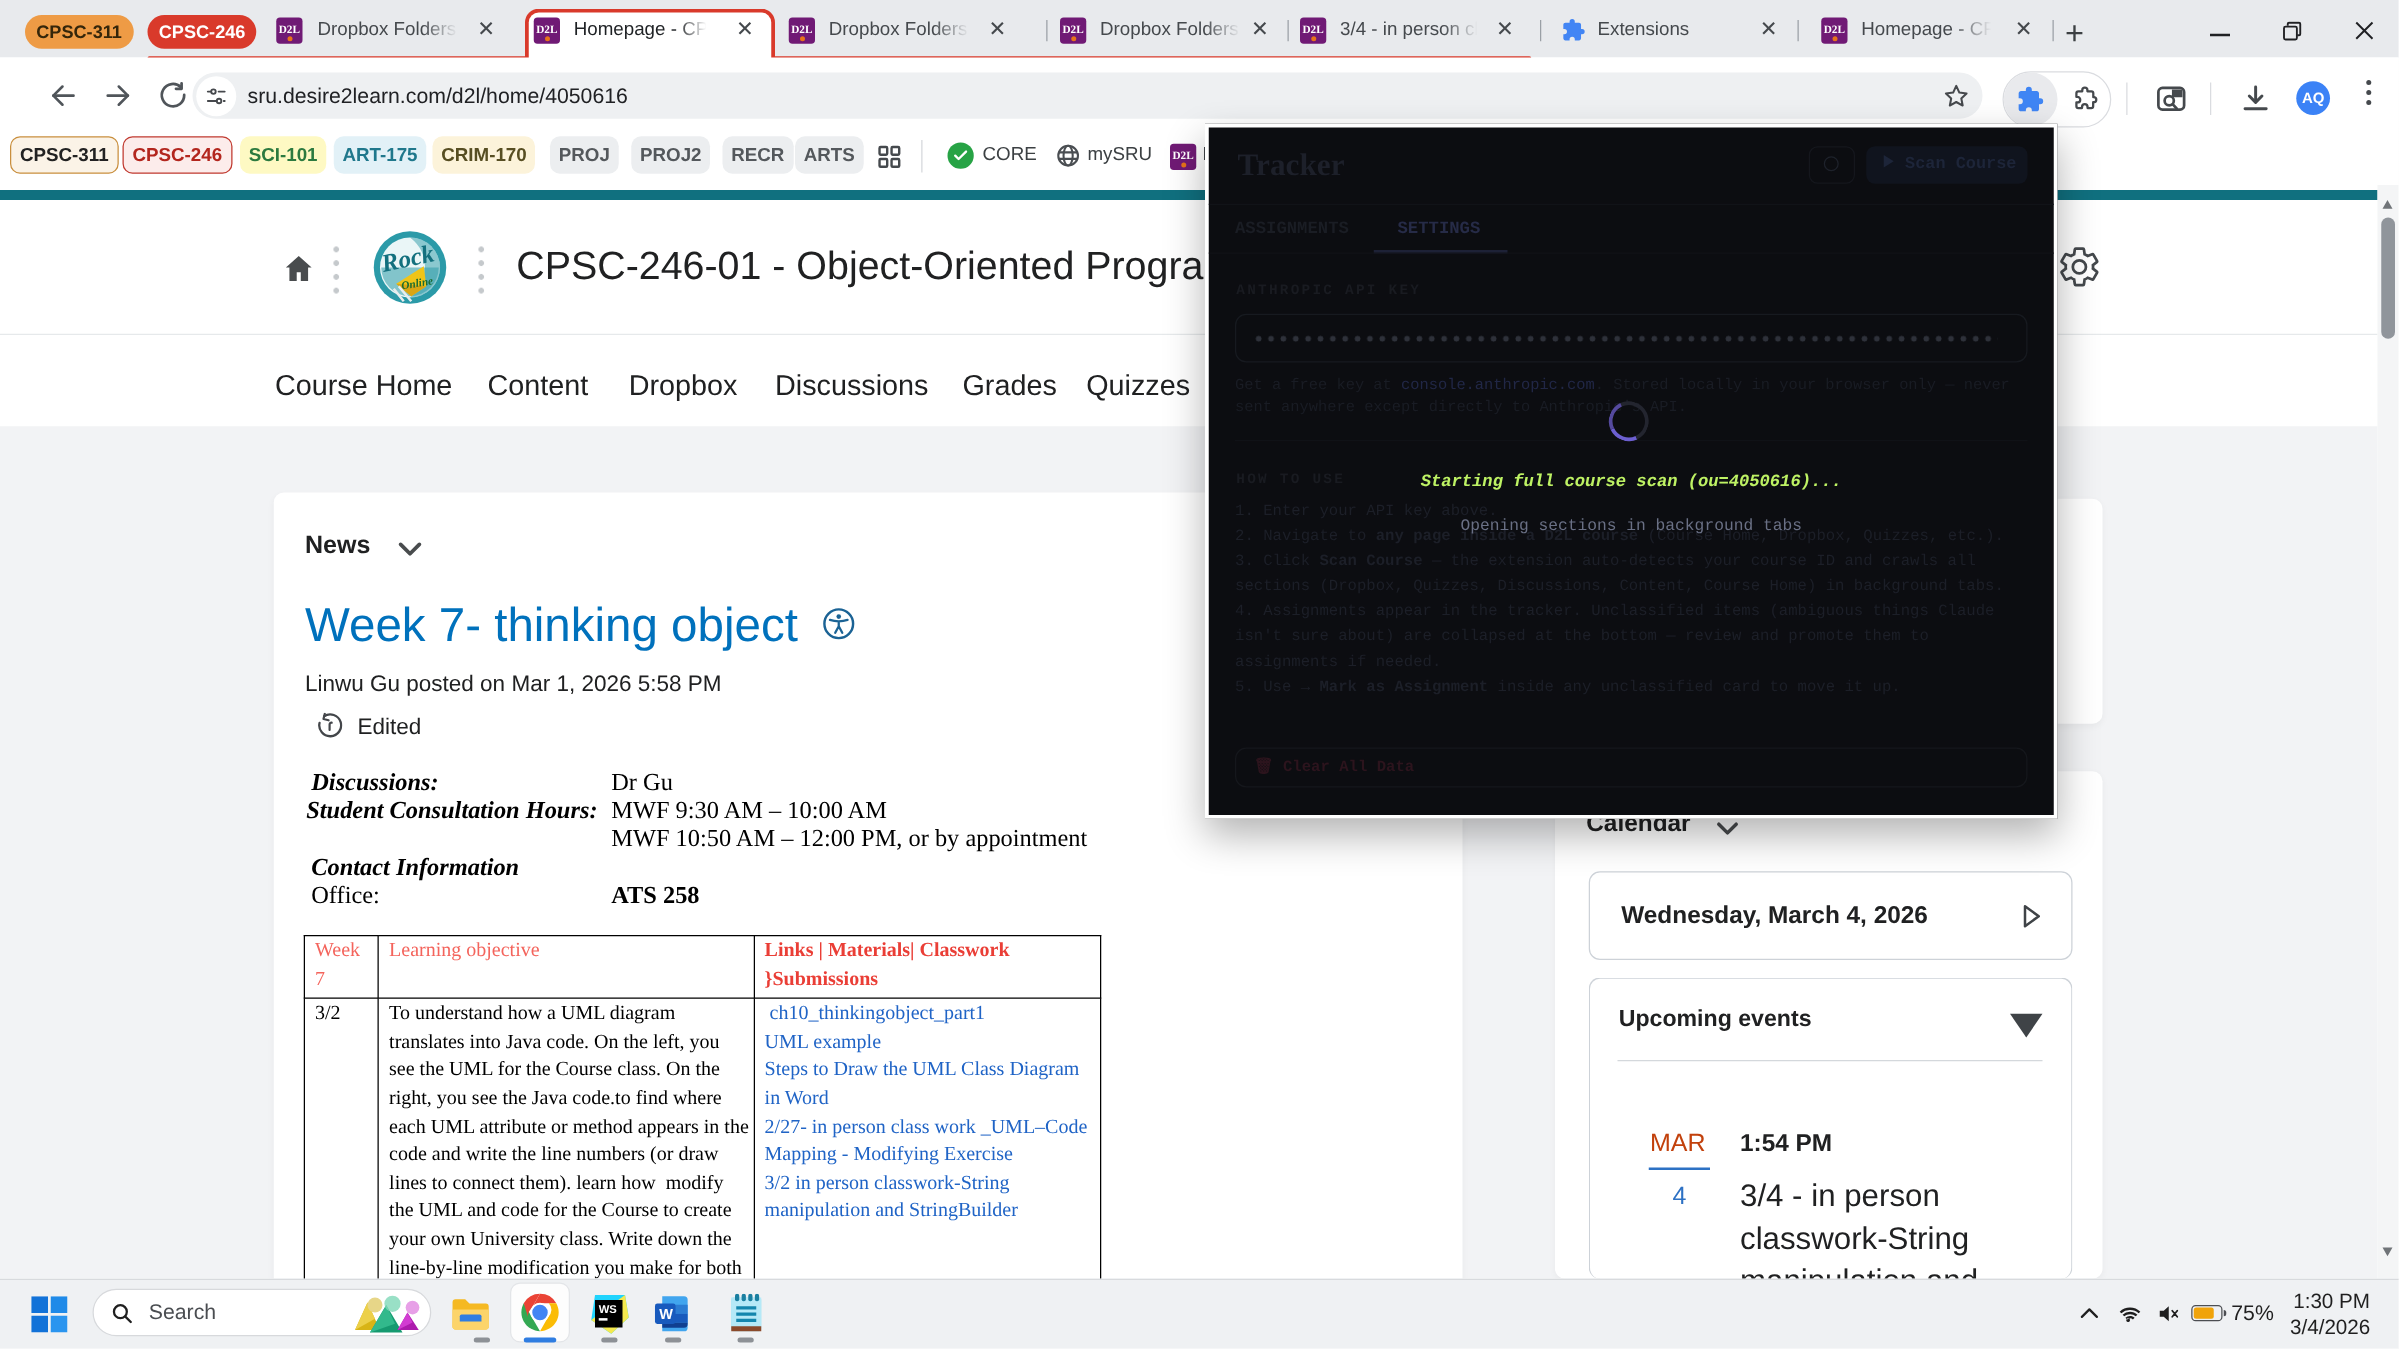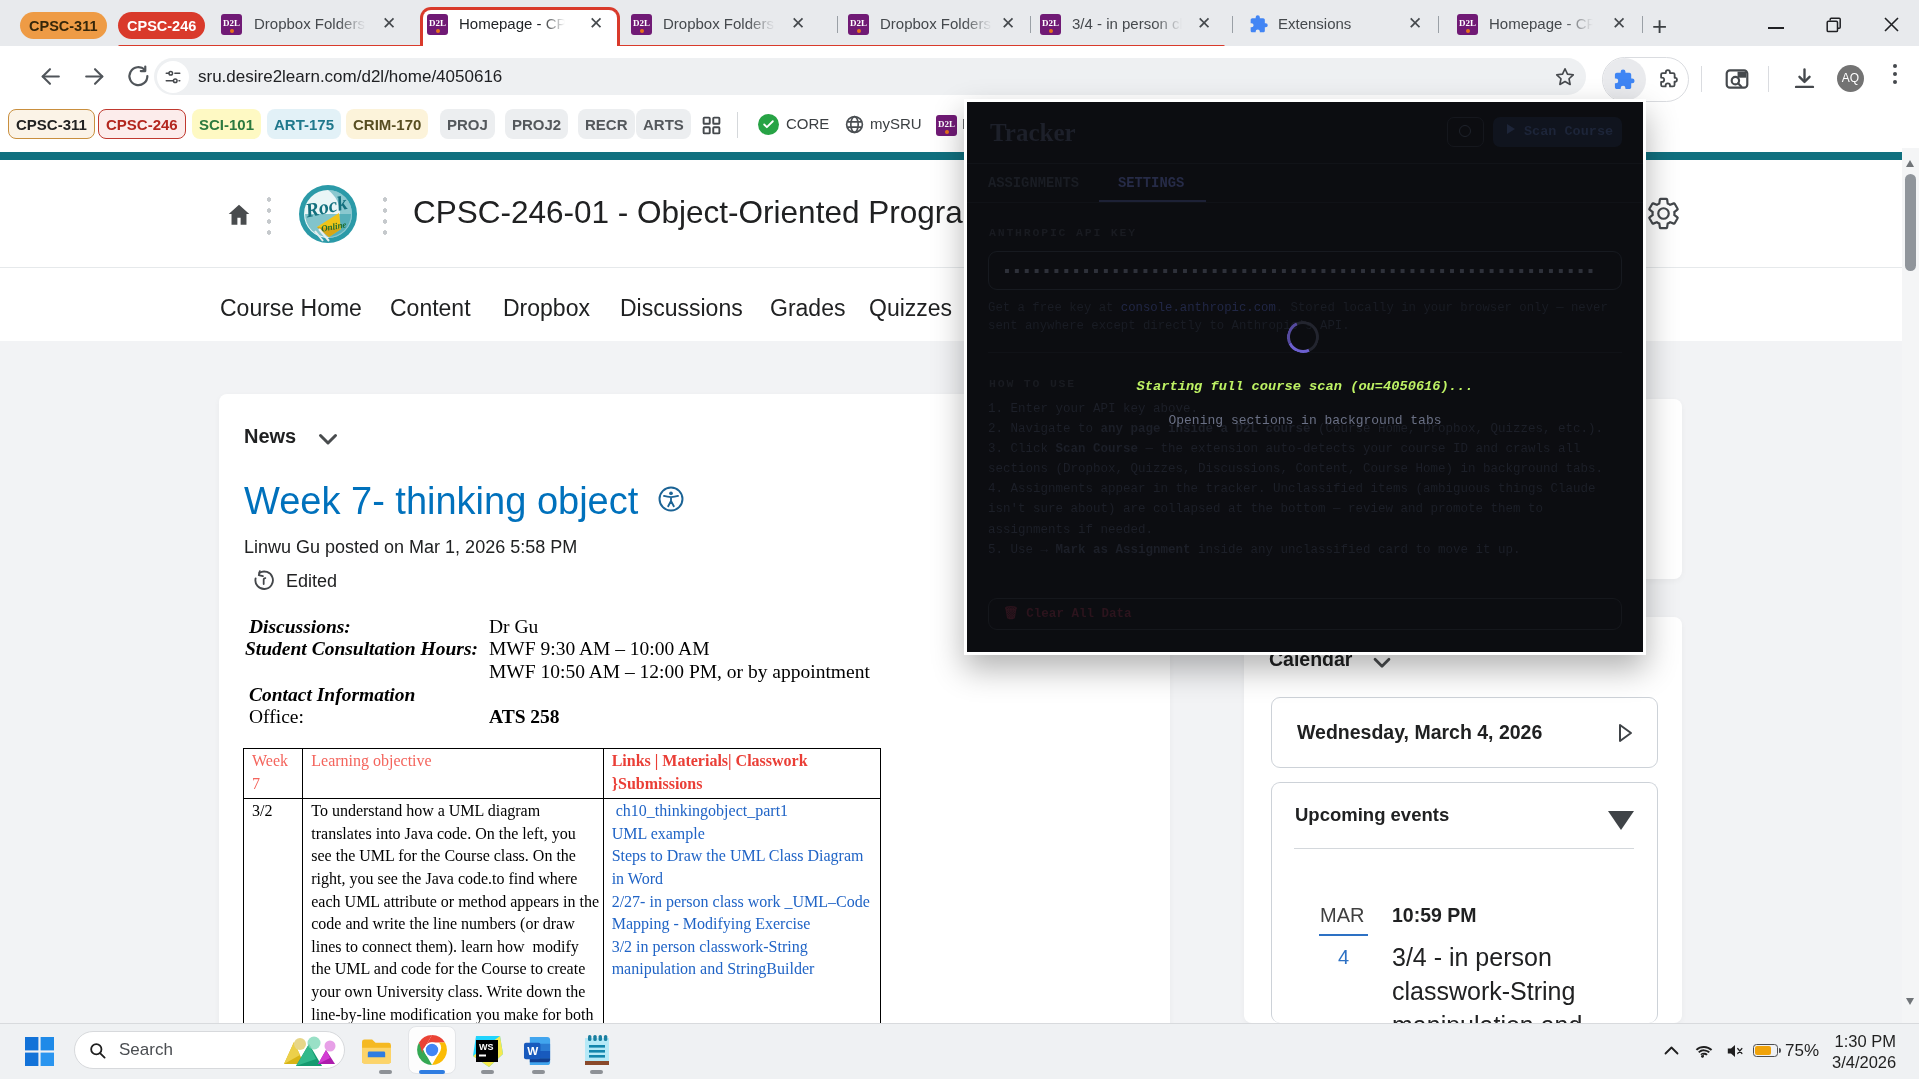--- a/index.html
+++ b/index.html
@@ -153,7 +153,7 @@
       <path d="M7.5 10.5L12 15l4.5-4.5"></path>
       <path d="M4.5 19.5h15"></path>
     </svg>
-  <div style="position:absolute; left:1837px; top:19px; width:27px; height:27px; border-radius:50%; background:#737373; color:#fff; font-size:12px; font-weight:normal; text-align:center; line-height:27px;">AQ</div>
+  <div style="position:absolute; left:1837px; top:19px; width:27px; height:27px; border-radius:50%; background:#3b82f6; color:#fff; font-size:12px; font-weight:bold; text-align:center; line-height:27px;">AQ</div>
   <div style="position:absolute; left:1893px; top:18px; width:4px; height:4px; background:#45494d; border-radius:50%; box-shadow:0 8px 0 #45494d, 0 16px 0 #45494d;"></div>
 </div>
 <div id="bookbar" class="abs">

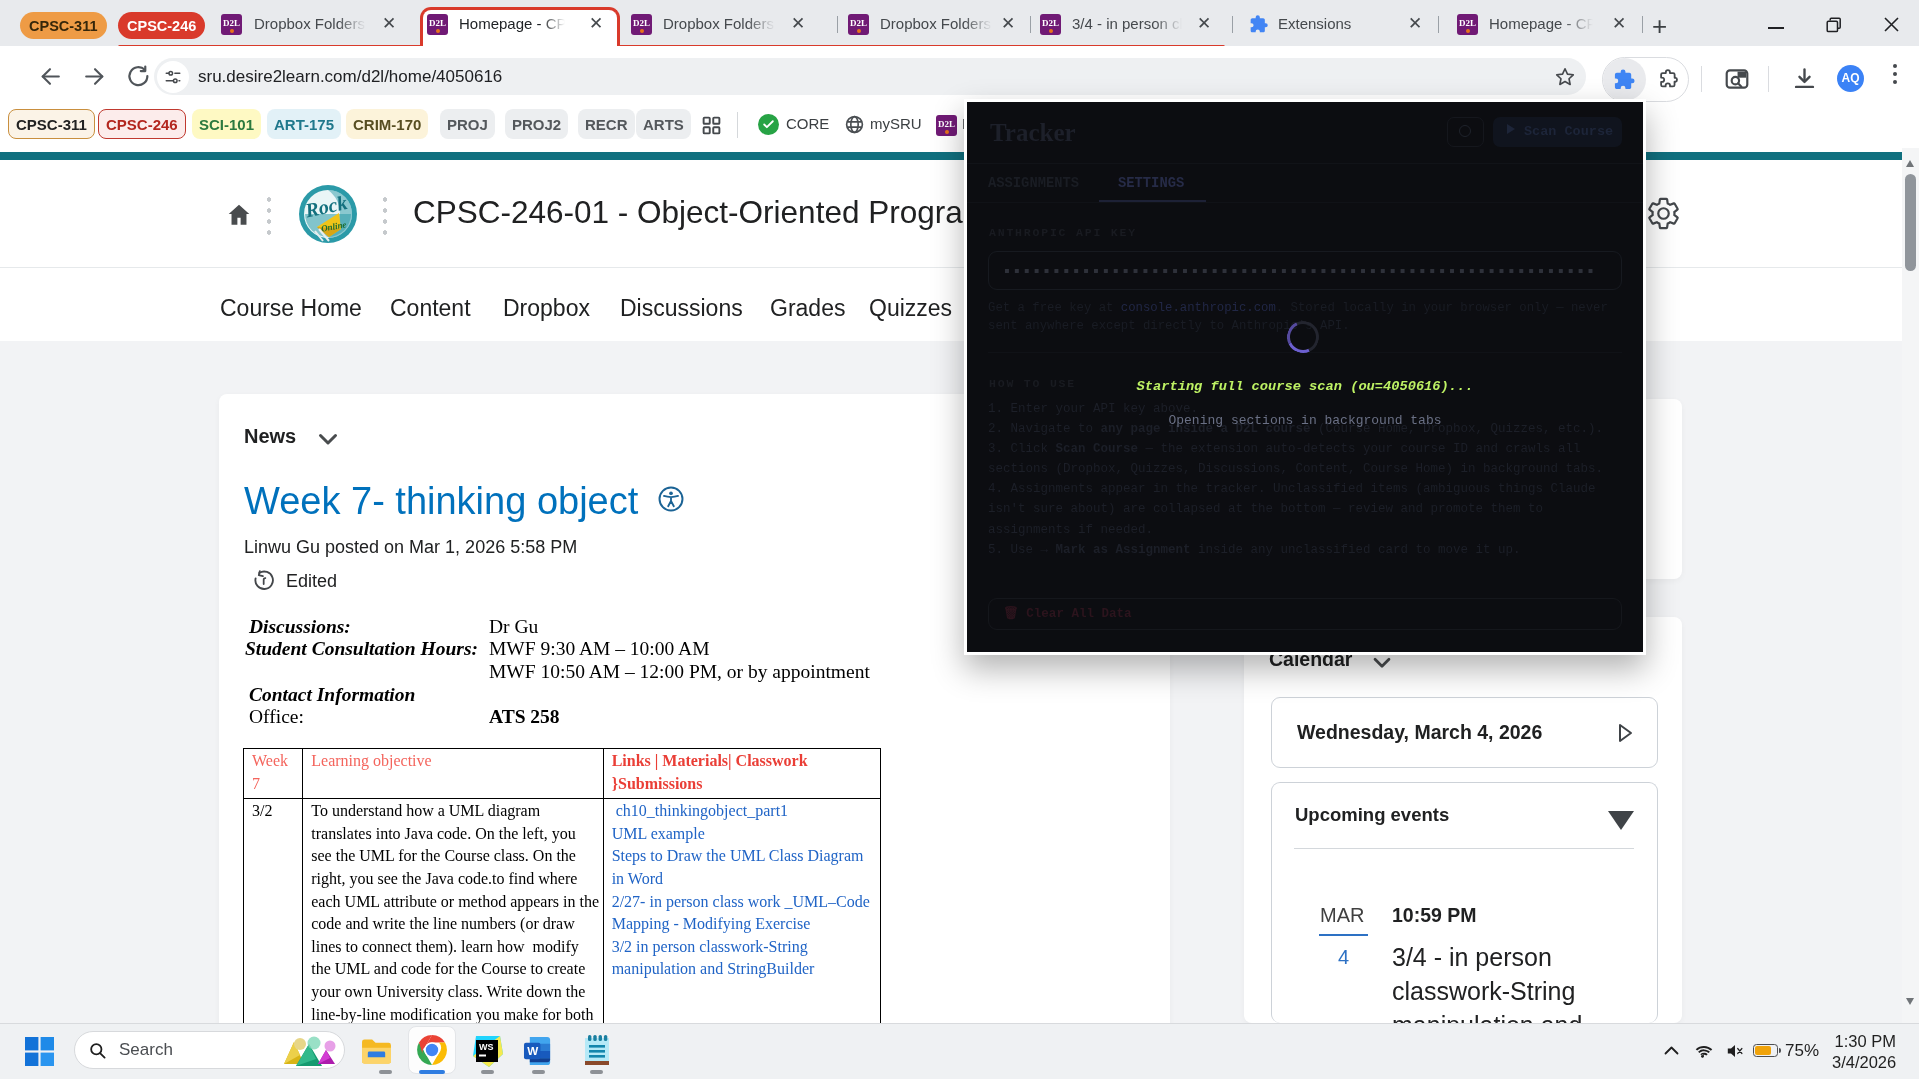--- a/index.html
+++ b/index.html
@@ -279,7 +279,7 @@
         <div style="position:absolute; left:23px; top:21px; font-size:18.5px; font-weight:bold; color:#202122;">Upcoming events</div>
         <div style="position:absolute; left:336px; top:28px; width:0; height:0; border-left:13px solid transparent; border-right:13px solid transparent; border-top:19px solid #3f4347;"></div>
         <div style="position:absolute; left:22px; top:65px; width:340px; height:1px; background:#d4d8dc;"></div>
-        <div style="position:absolute; left:48px; top:121px; font-size:20px; color:#404040;text-align:center;">MAR</div>
+        <div style="position:absolute; left:48px; top:121px; font-size:20px; color:#c2410c;text-align:center;">MAR</div>
         <div style="position:absolute; left:47px; top:151px; width:49px; height:2px; background:#2d71c4;"></div>
         <div style="position:absolute; left:66px; top:163px; font-size:20px; color:#2d71c4;">4</div>
         <div style="position:absolute; left:120px; top:121px; font-size:19.5px; font-weight:bold; color:#202122;">10:59 PM</div>

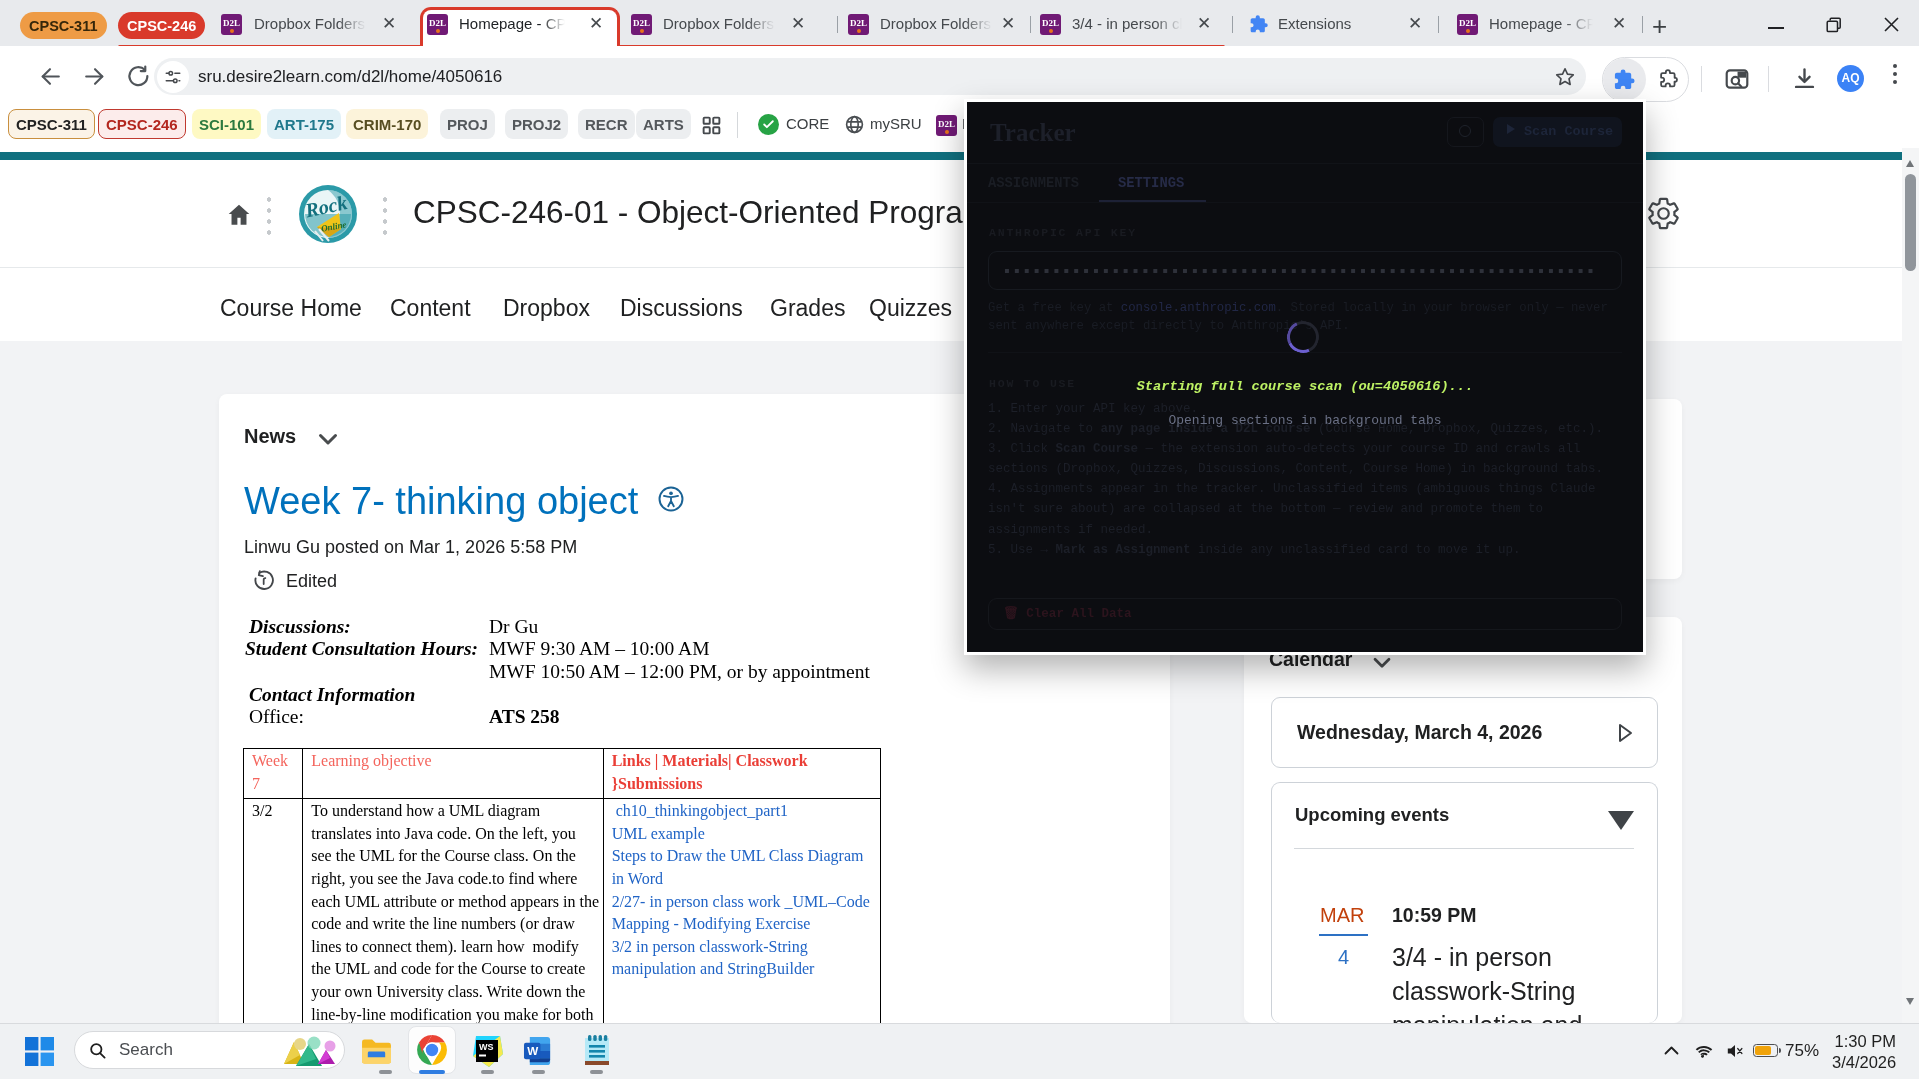--- a/index.html
+++ b/index.html
@@ -282,7 +282,7 @@
         <div style="position:absolute; left:48px; top:121px; font-size:20px; color:#c2410c;text-align:center;">MAR</div>
         <div style="position:absolute; left:47px; top:151px; width:49px; height:2px; background:#2d71c4;"></div>
         <div style="position:absolute; left:66px; top:163px; font-size:20px; color:#2d71c4;">4</div>
-        <div style="position:absolute; left:120px; top:121px; font-size:19.5px; font-weight:bold; color:#202122;">10:59 PM</div>
+        <div style="position:absolute; left:120px; top:121px; font-size:19.5px; font-weight:bold; color:#202122;">1:54 PM</div>
         <div style="position:absolute; left:120px; top:157px; width:220px; font-size:25px; color:#202122; line-height:34px;">3/4 - in person classwork-String manipulation and</div>
       </div>
     </div>

